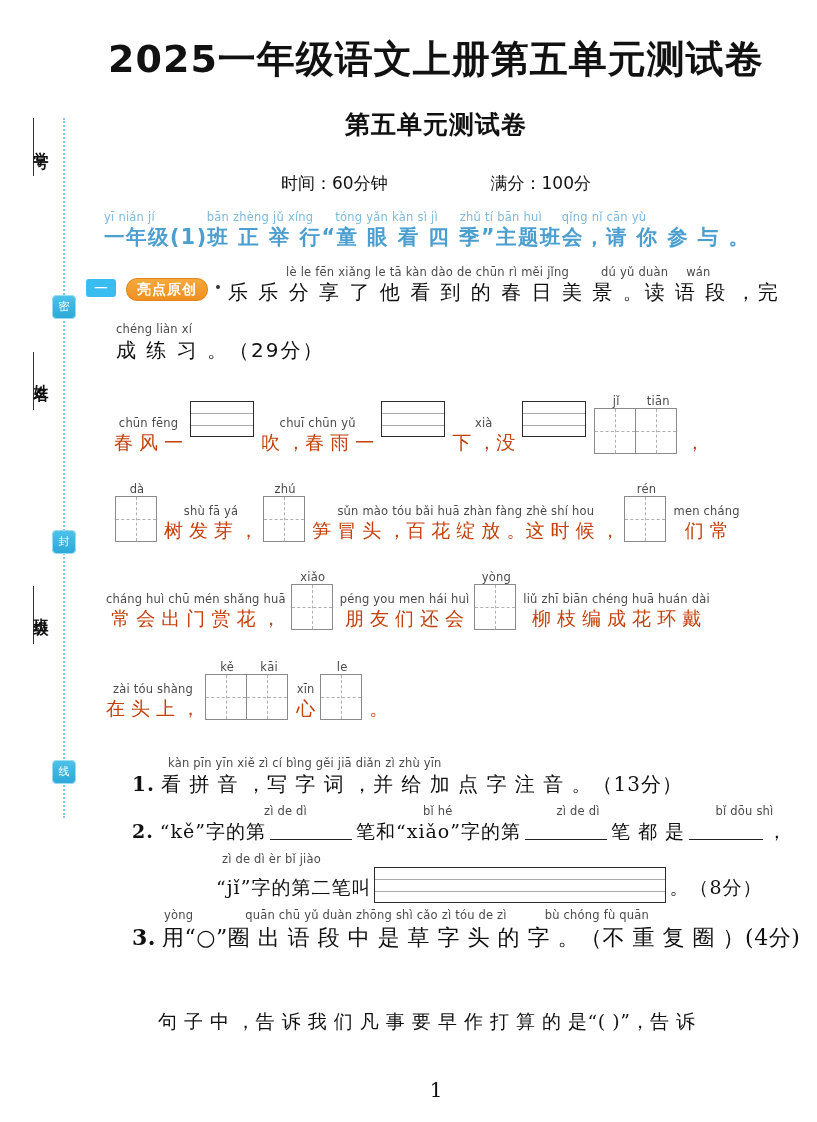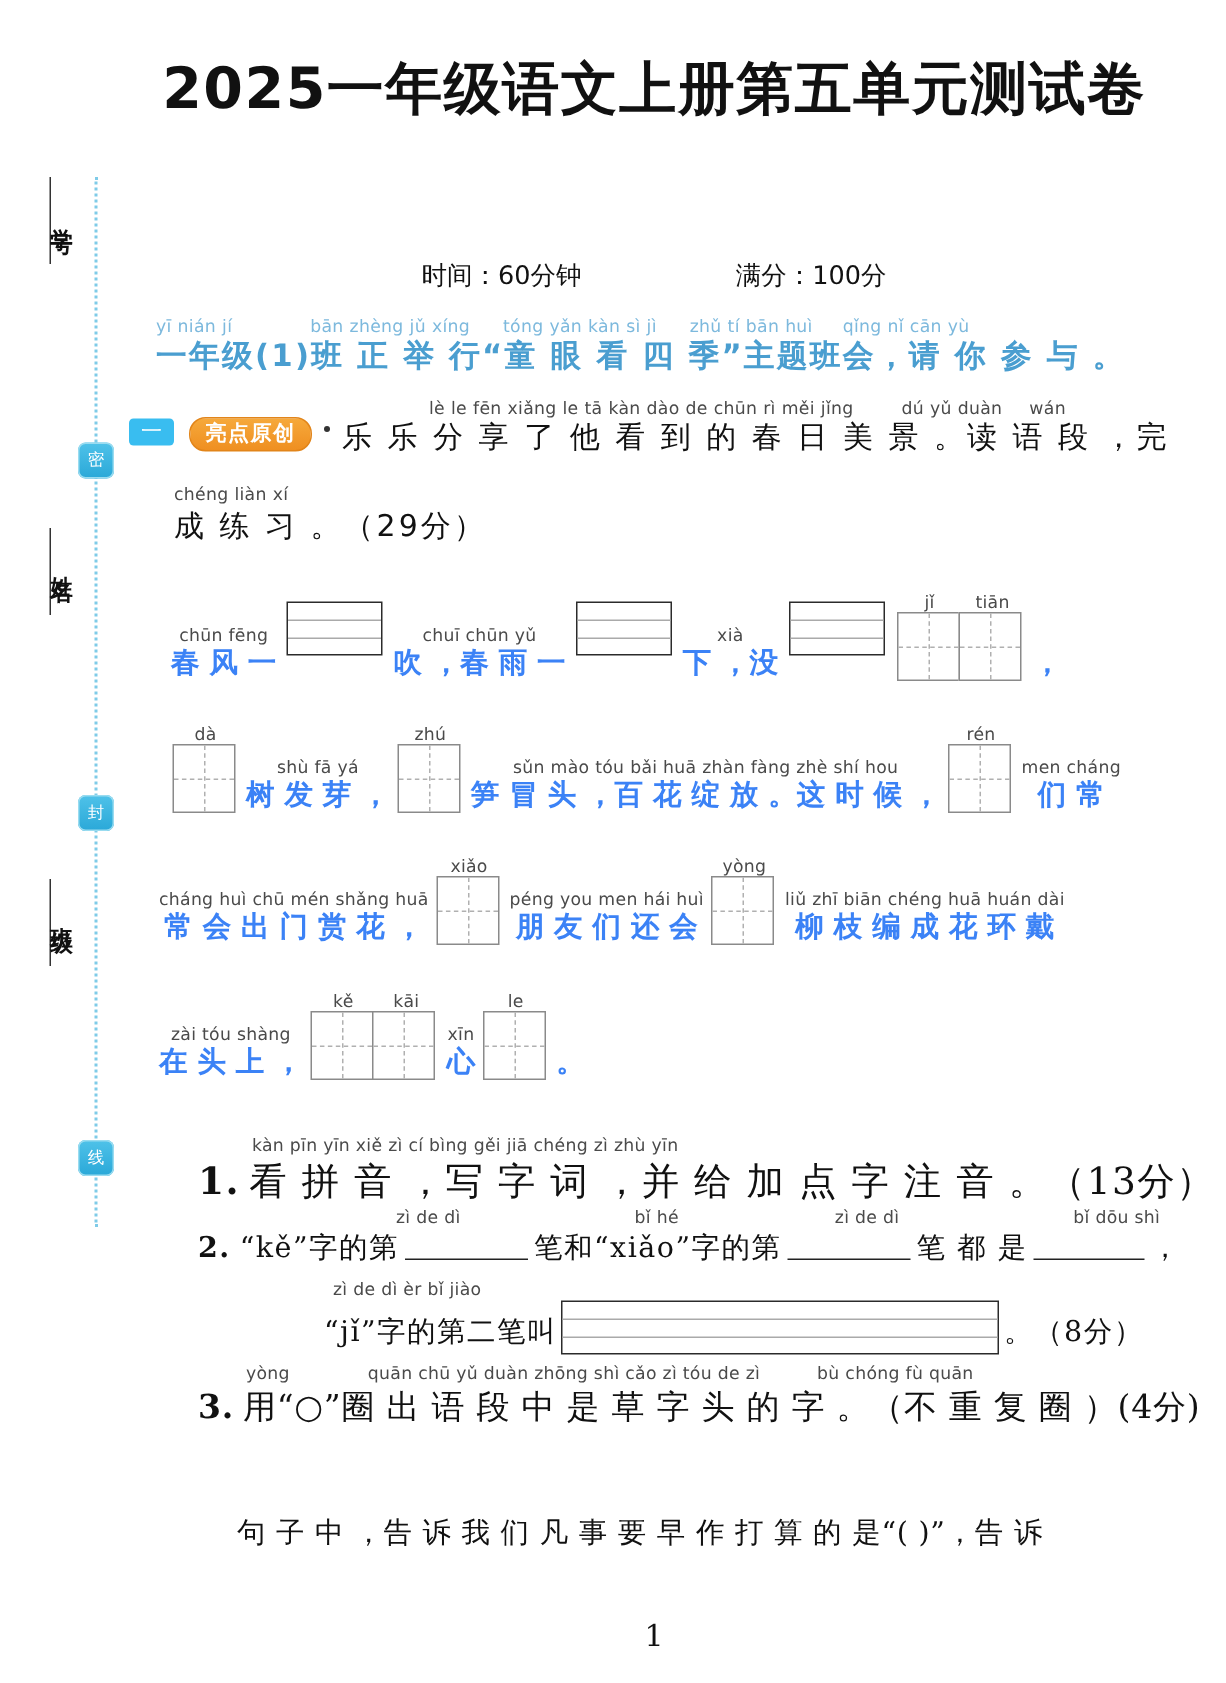--- a/index.html
+++ b/index.html
@@ -119,6 +119,7 @@
 <div class="sheet">
 
   <div class="main-title">2025一年级语文上册第五单元测试卷</div>
+  <div class="sub-title">第五单元测试卷</div>
 
   <div class="meta-row">
     <span>时间：60分钟</span>

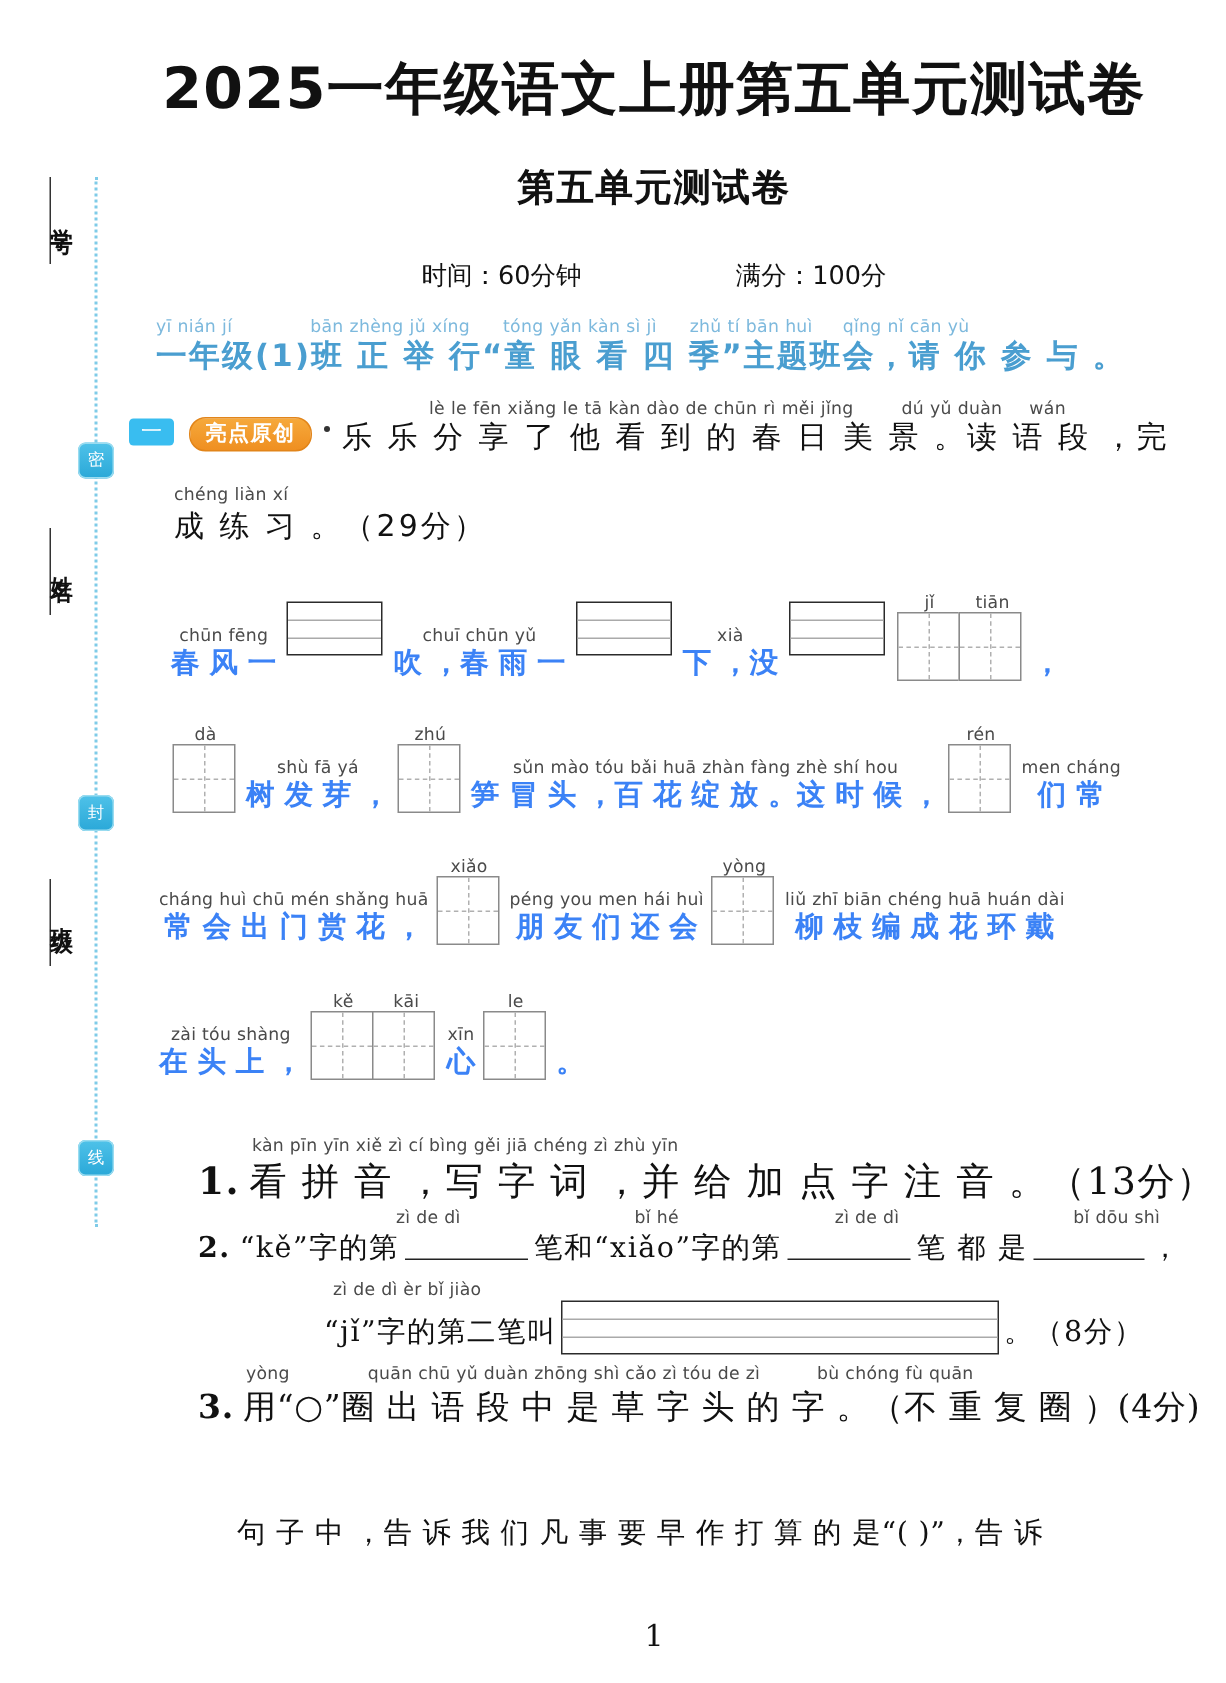--- a/index.html
+++ b/index.html
@@ -45,7 +45,7 @@
   .ru .py{display:block;font-family:"DejaVu Sans",sans-serif;font-size:11.5px;
           line-height:13px;color:#4a4a4a;letter-spacing:0.2px;white-space:nowrap;}
   .ru .hz{display:block;font-family:"DejaVu Sans",sans-serif;font-size:19px;
-          line-height:24px;color:#3b82f6;white-space:nowrap;font-weight:bold;}
+          line-height:24px;color:#c2410c;white-space:nowrap;}
   .ru.blue .py{color:#7db9dd;}
 
   

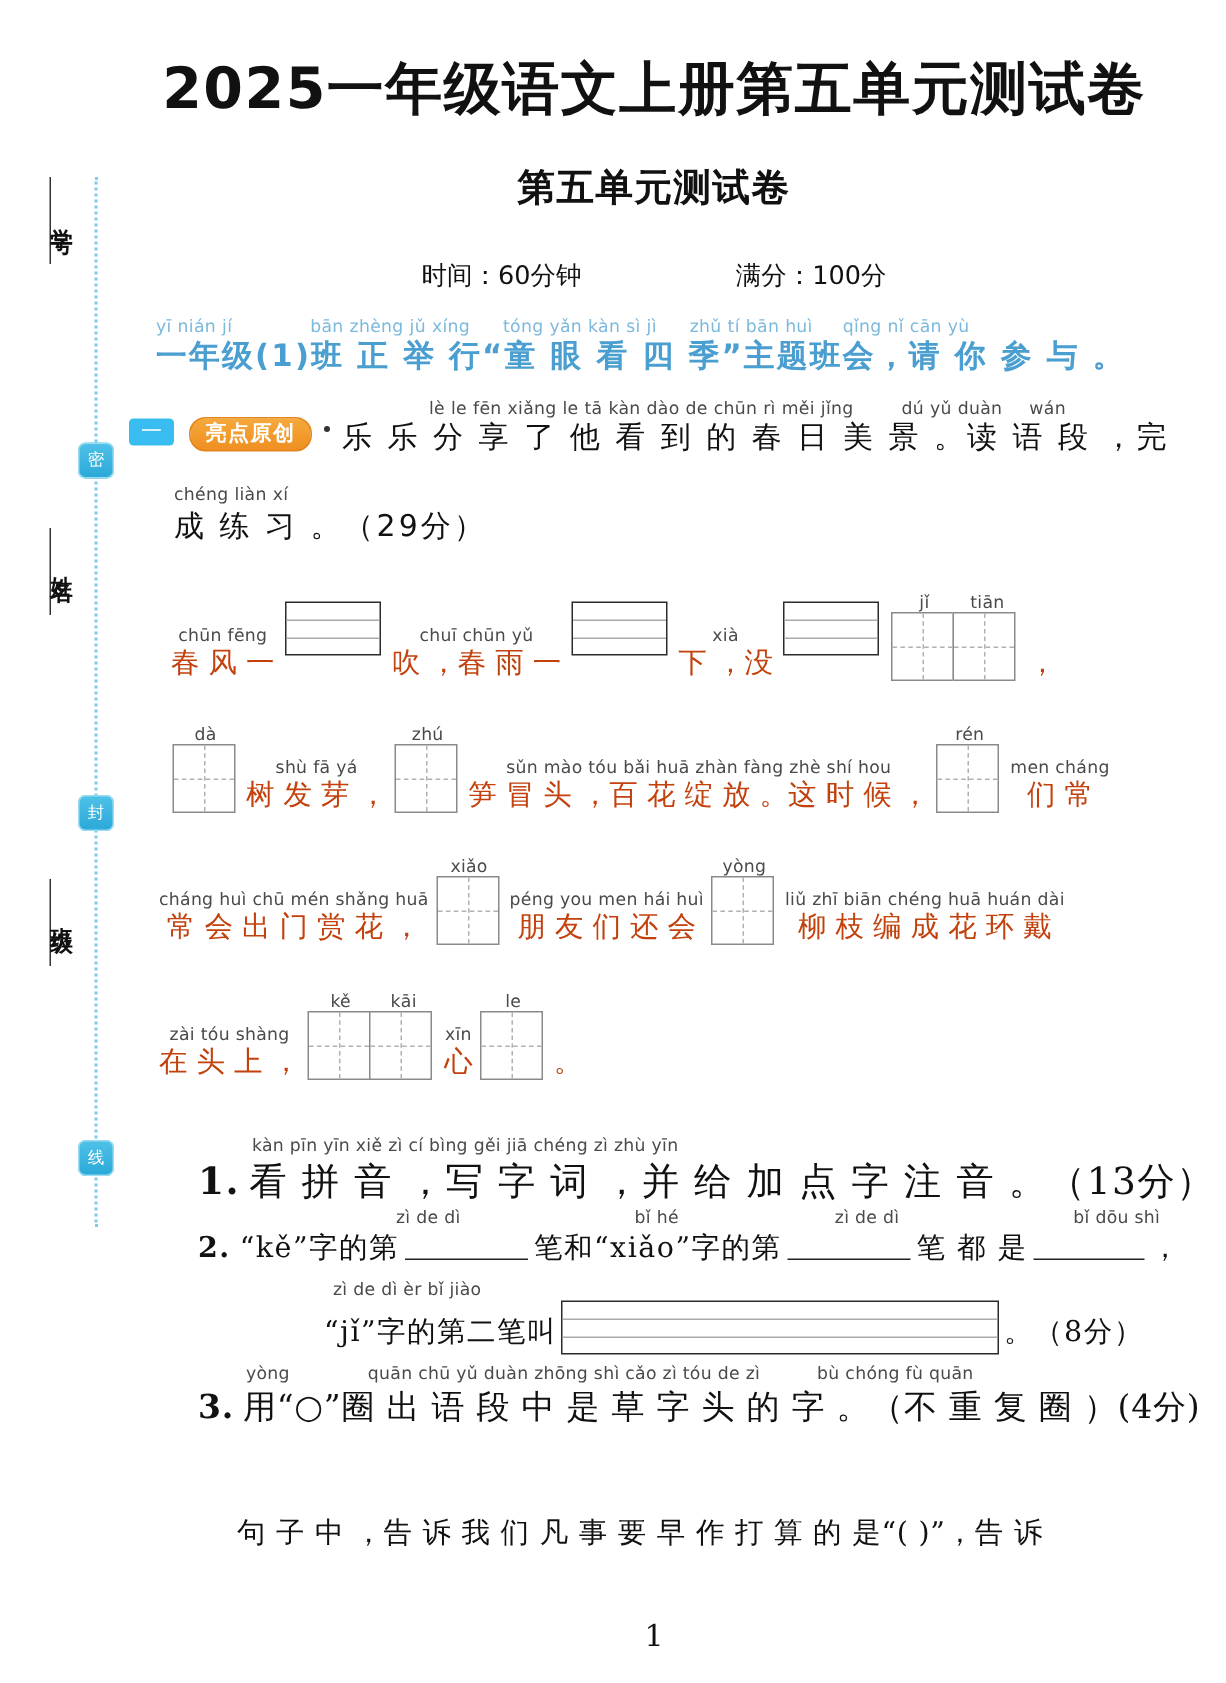--- a/index.html
+++ b/index.html
@@ -305,7 +305,7 @@
 
   <div class="line" style="left:46px;top:752px;">
     <div style="padding-left:36px;" class="ru">
-      <span class="py">kàn pīn yīn  xiě zì cí  bìng gěi jiā chéng zì zhù yīn</span>
+      <span class="py">kàn pīn yīn  xiě zì cí  bìng gěi jiā diǎn zì zhù yīn</span>
     </div>
     <div style="font-family:'DejaVu Serif',serif;font-size:25px;letter-spacing:1px;color:#111;margin-top:1px;white-space:nowrap;">
       <span style="font-weight:700;margin-right:6px;">1.</span><span>看 拼 音 ，写 字 词 ，并 给 加 点 字 注 音 。（13分）</span>

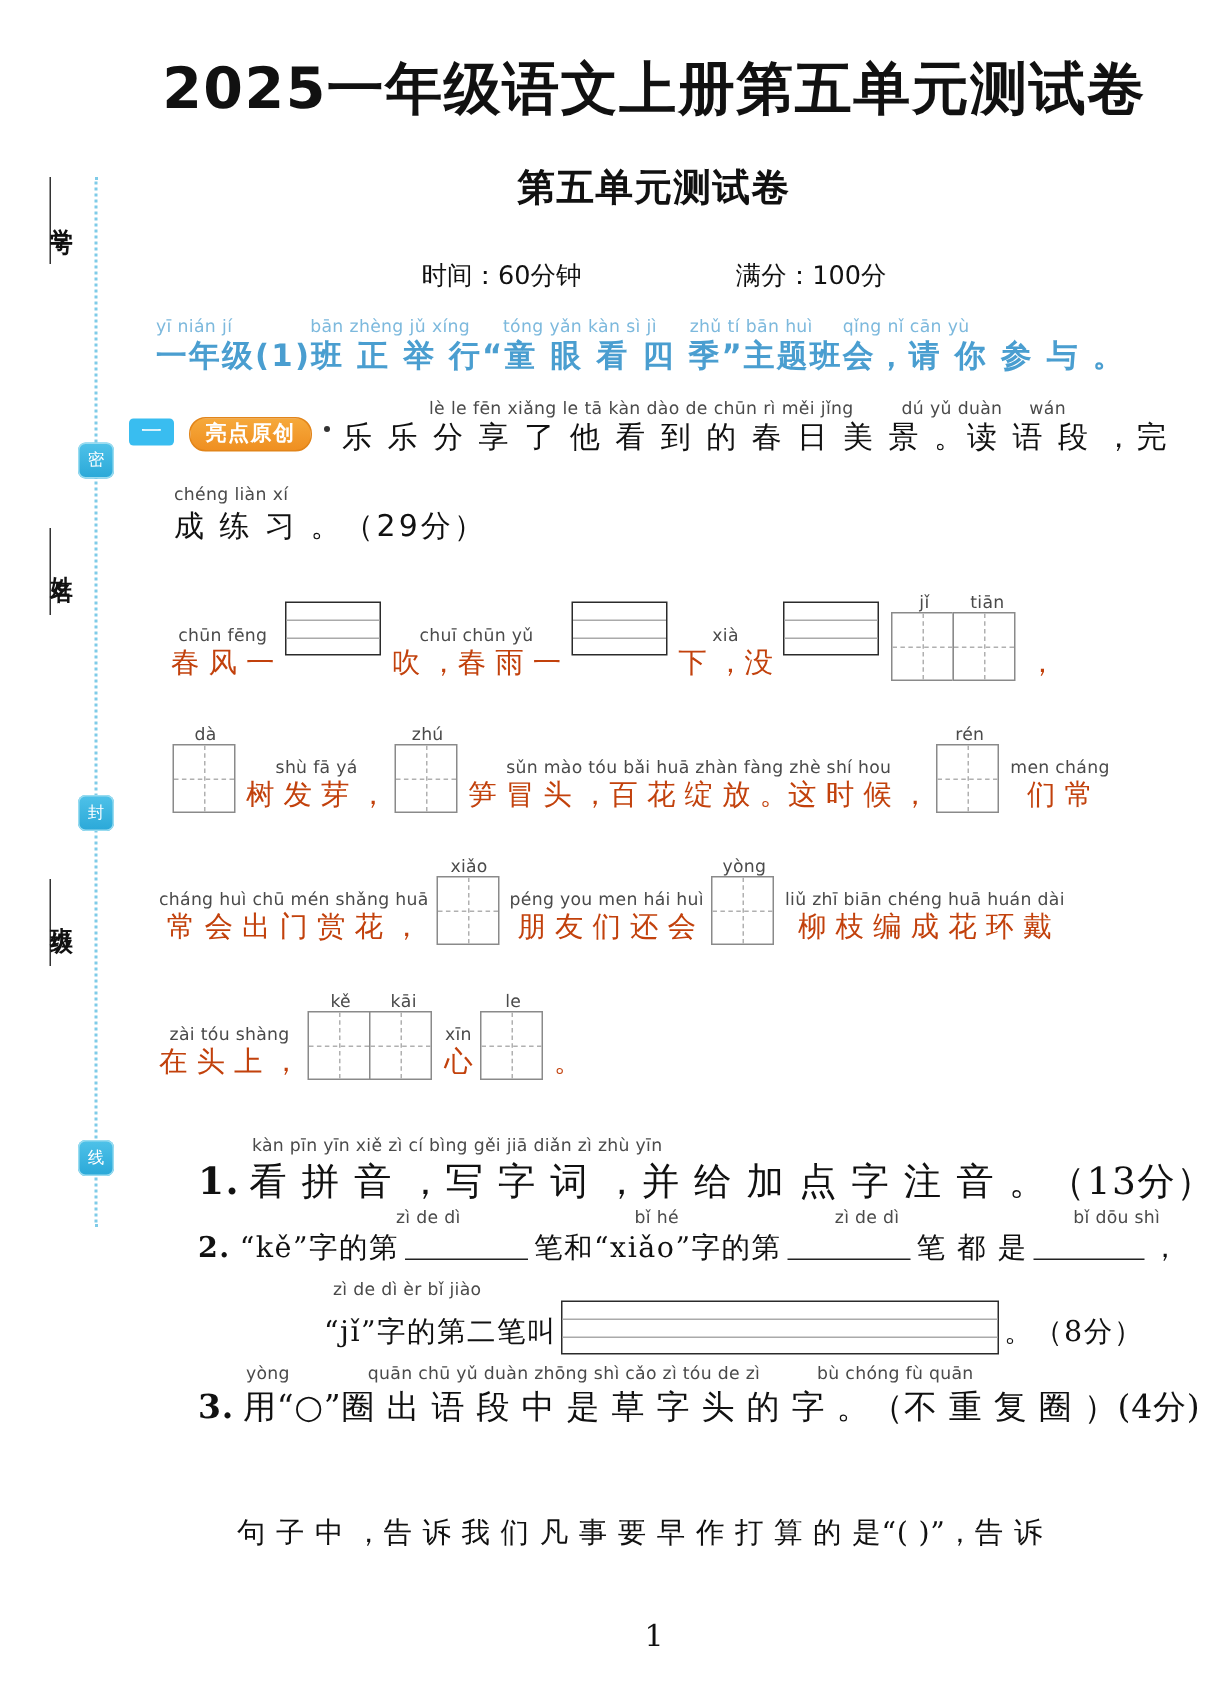--- a/index.html
+++ b/index.html
@@ -307,7 +307,7 @@
     <div style="padding-left:36px;" class="ru">
       <span class="py">kàn pīn yīn  xiě zì cí  bìng gěi jiā diǎn zì zhù yīn</span>
     </div>
-    <div style="font-family:'DejaVu Serif',serif;font-size:25px;letter-spacing:1px;color:#111;margin-top:1px;white-space:nowrap;">
+    <div style="font-family:'DejaVu Serif',serif;font-size:20px;letter-spacing:1px;color:#111;margin-top:1px;white-space:nowrap;">
       <span style="font-weight:700;margin-right:6px;">1.</span><span>看 拼 音 ，写 字 词 ，并 给 加 点 字 注 音 。（13分）</span>
     </div>
   </div>

